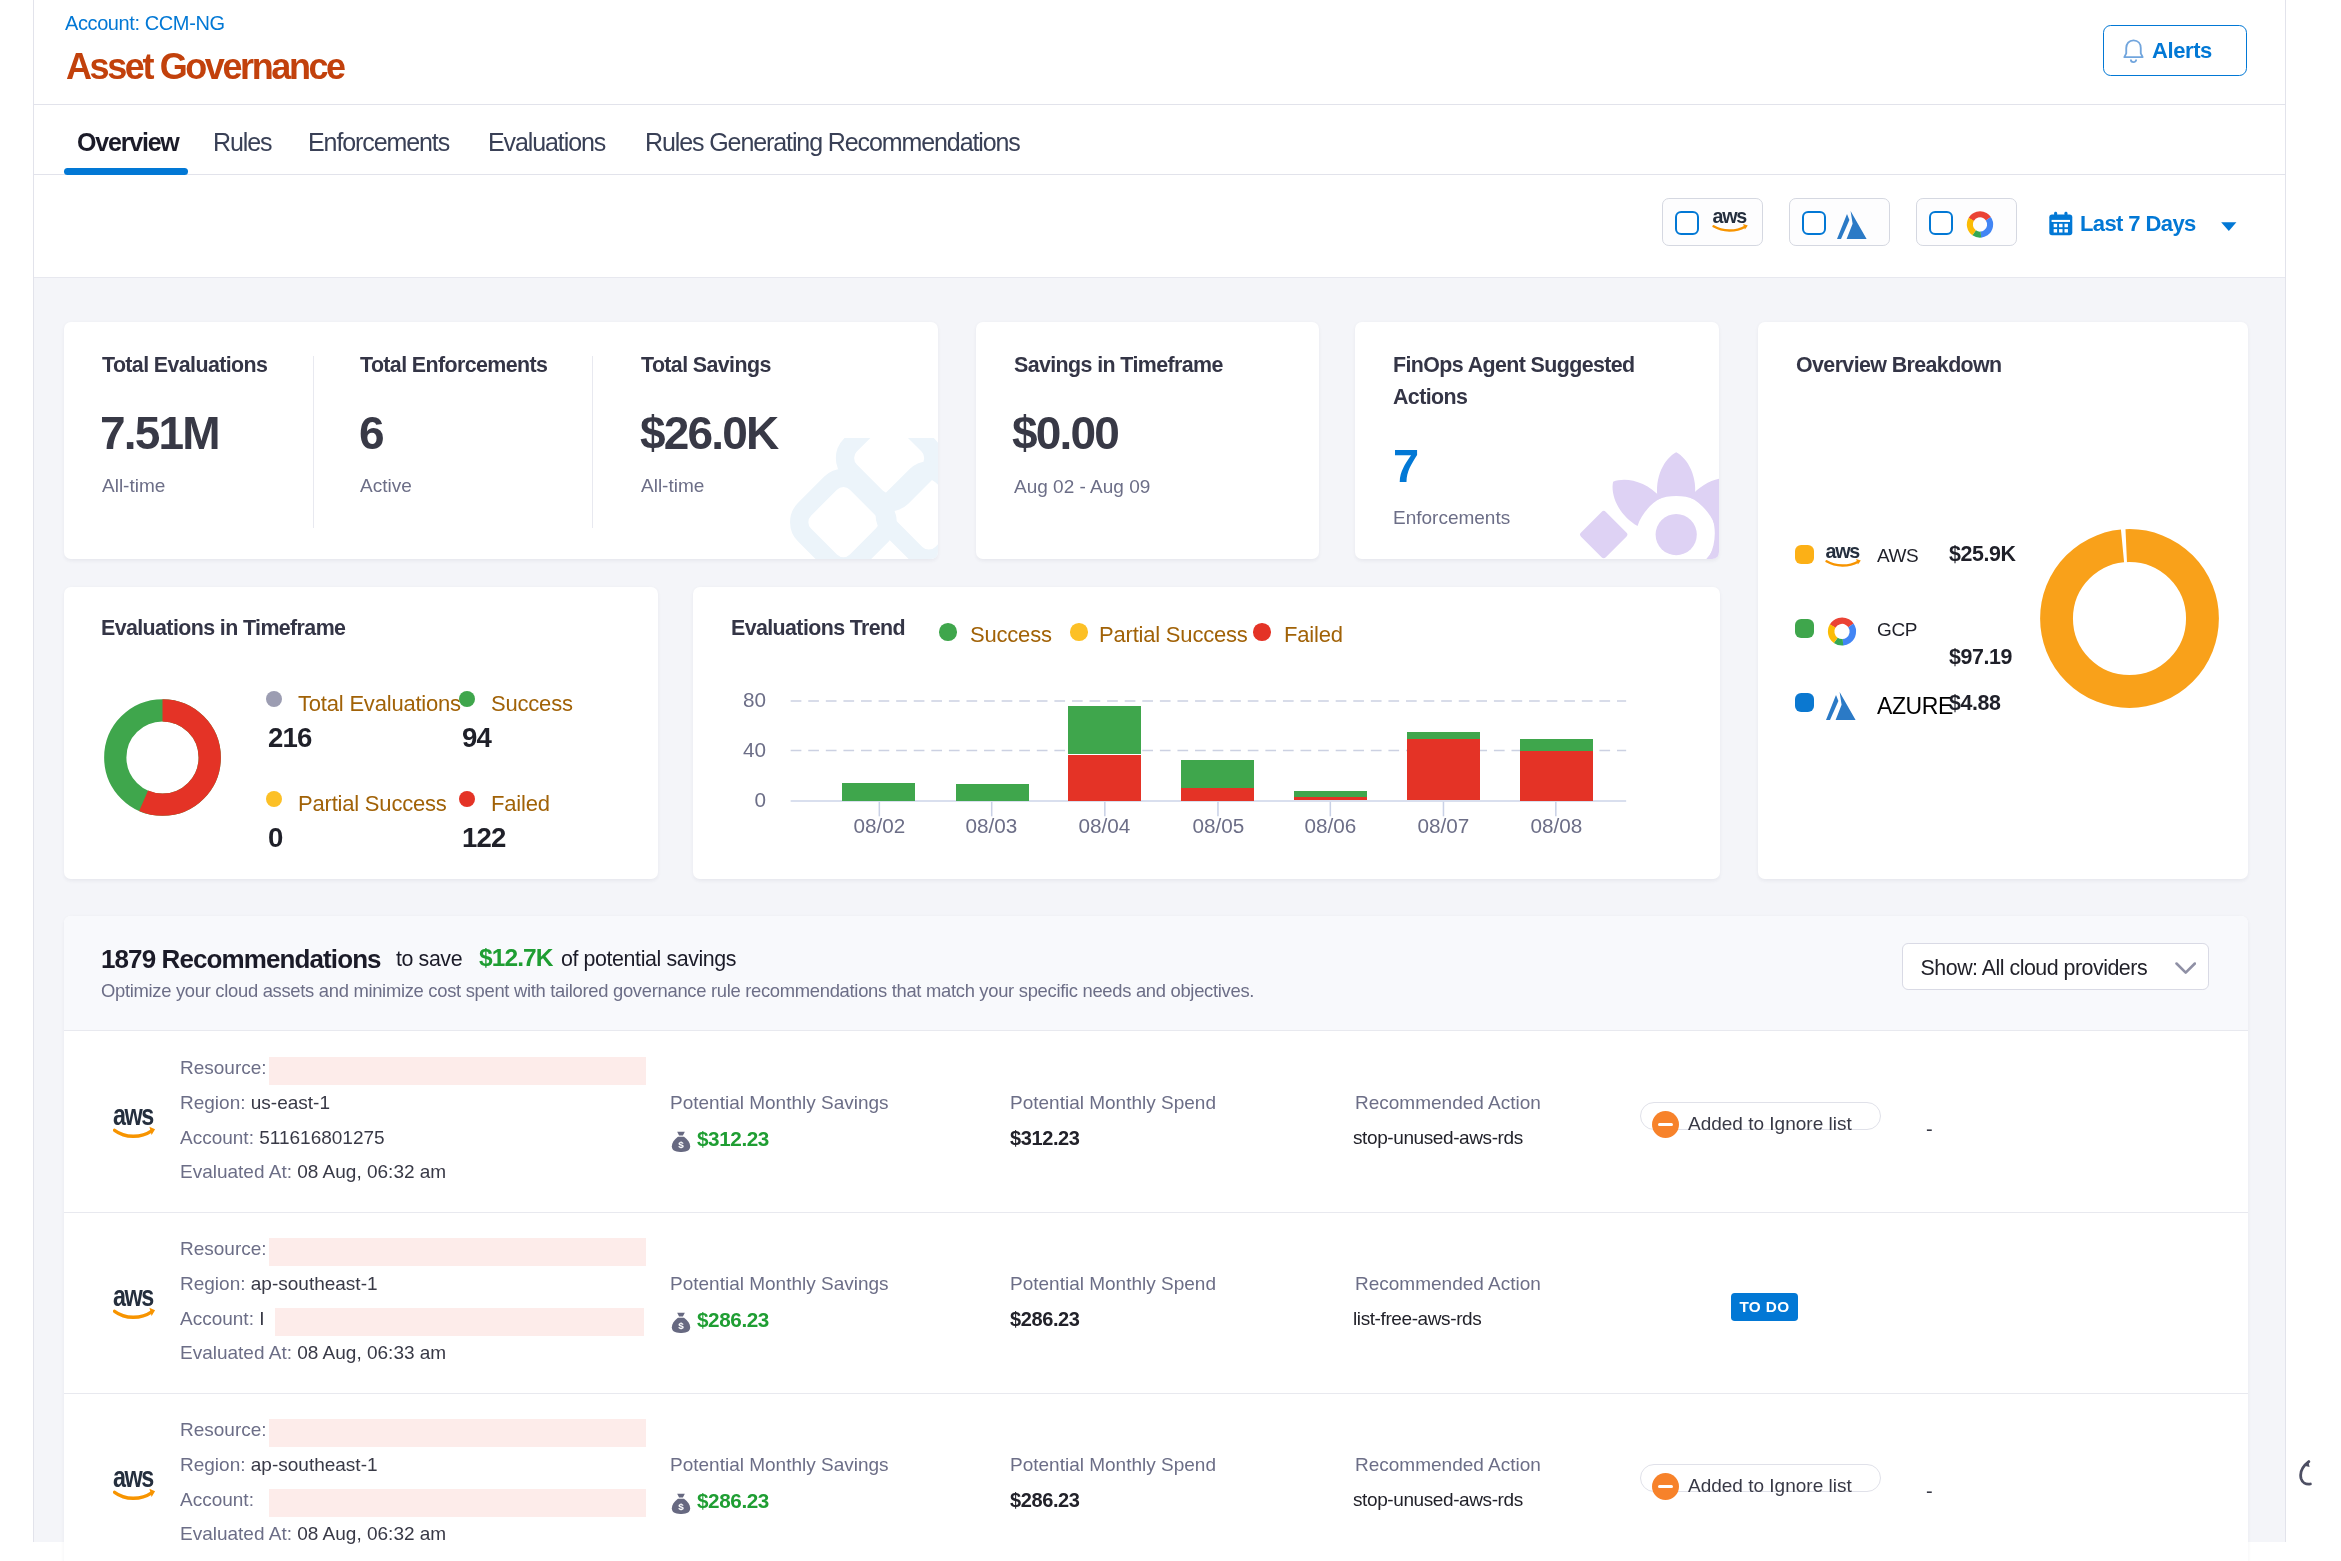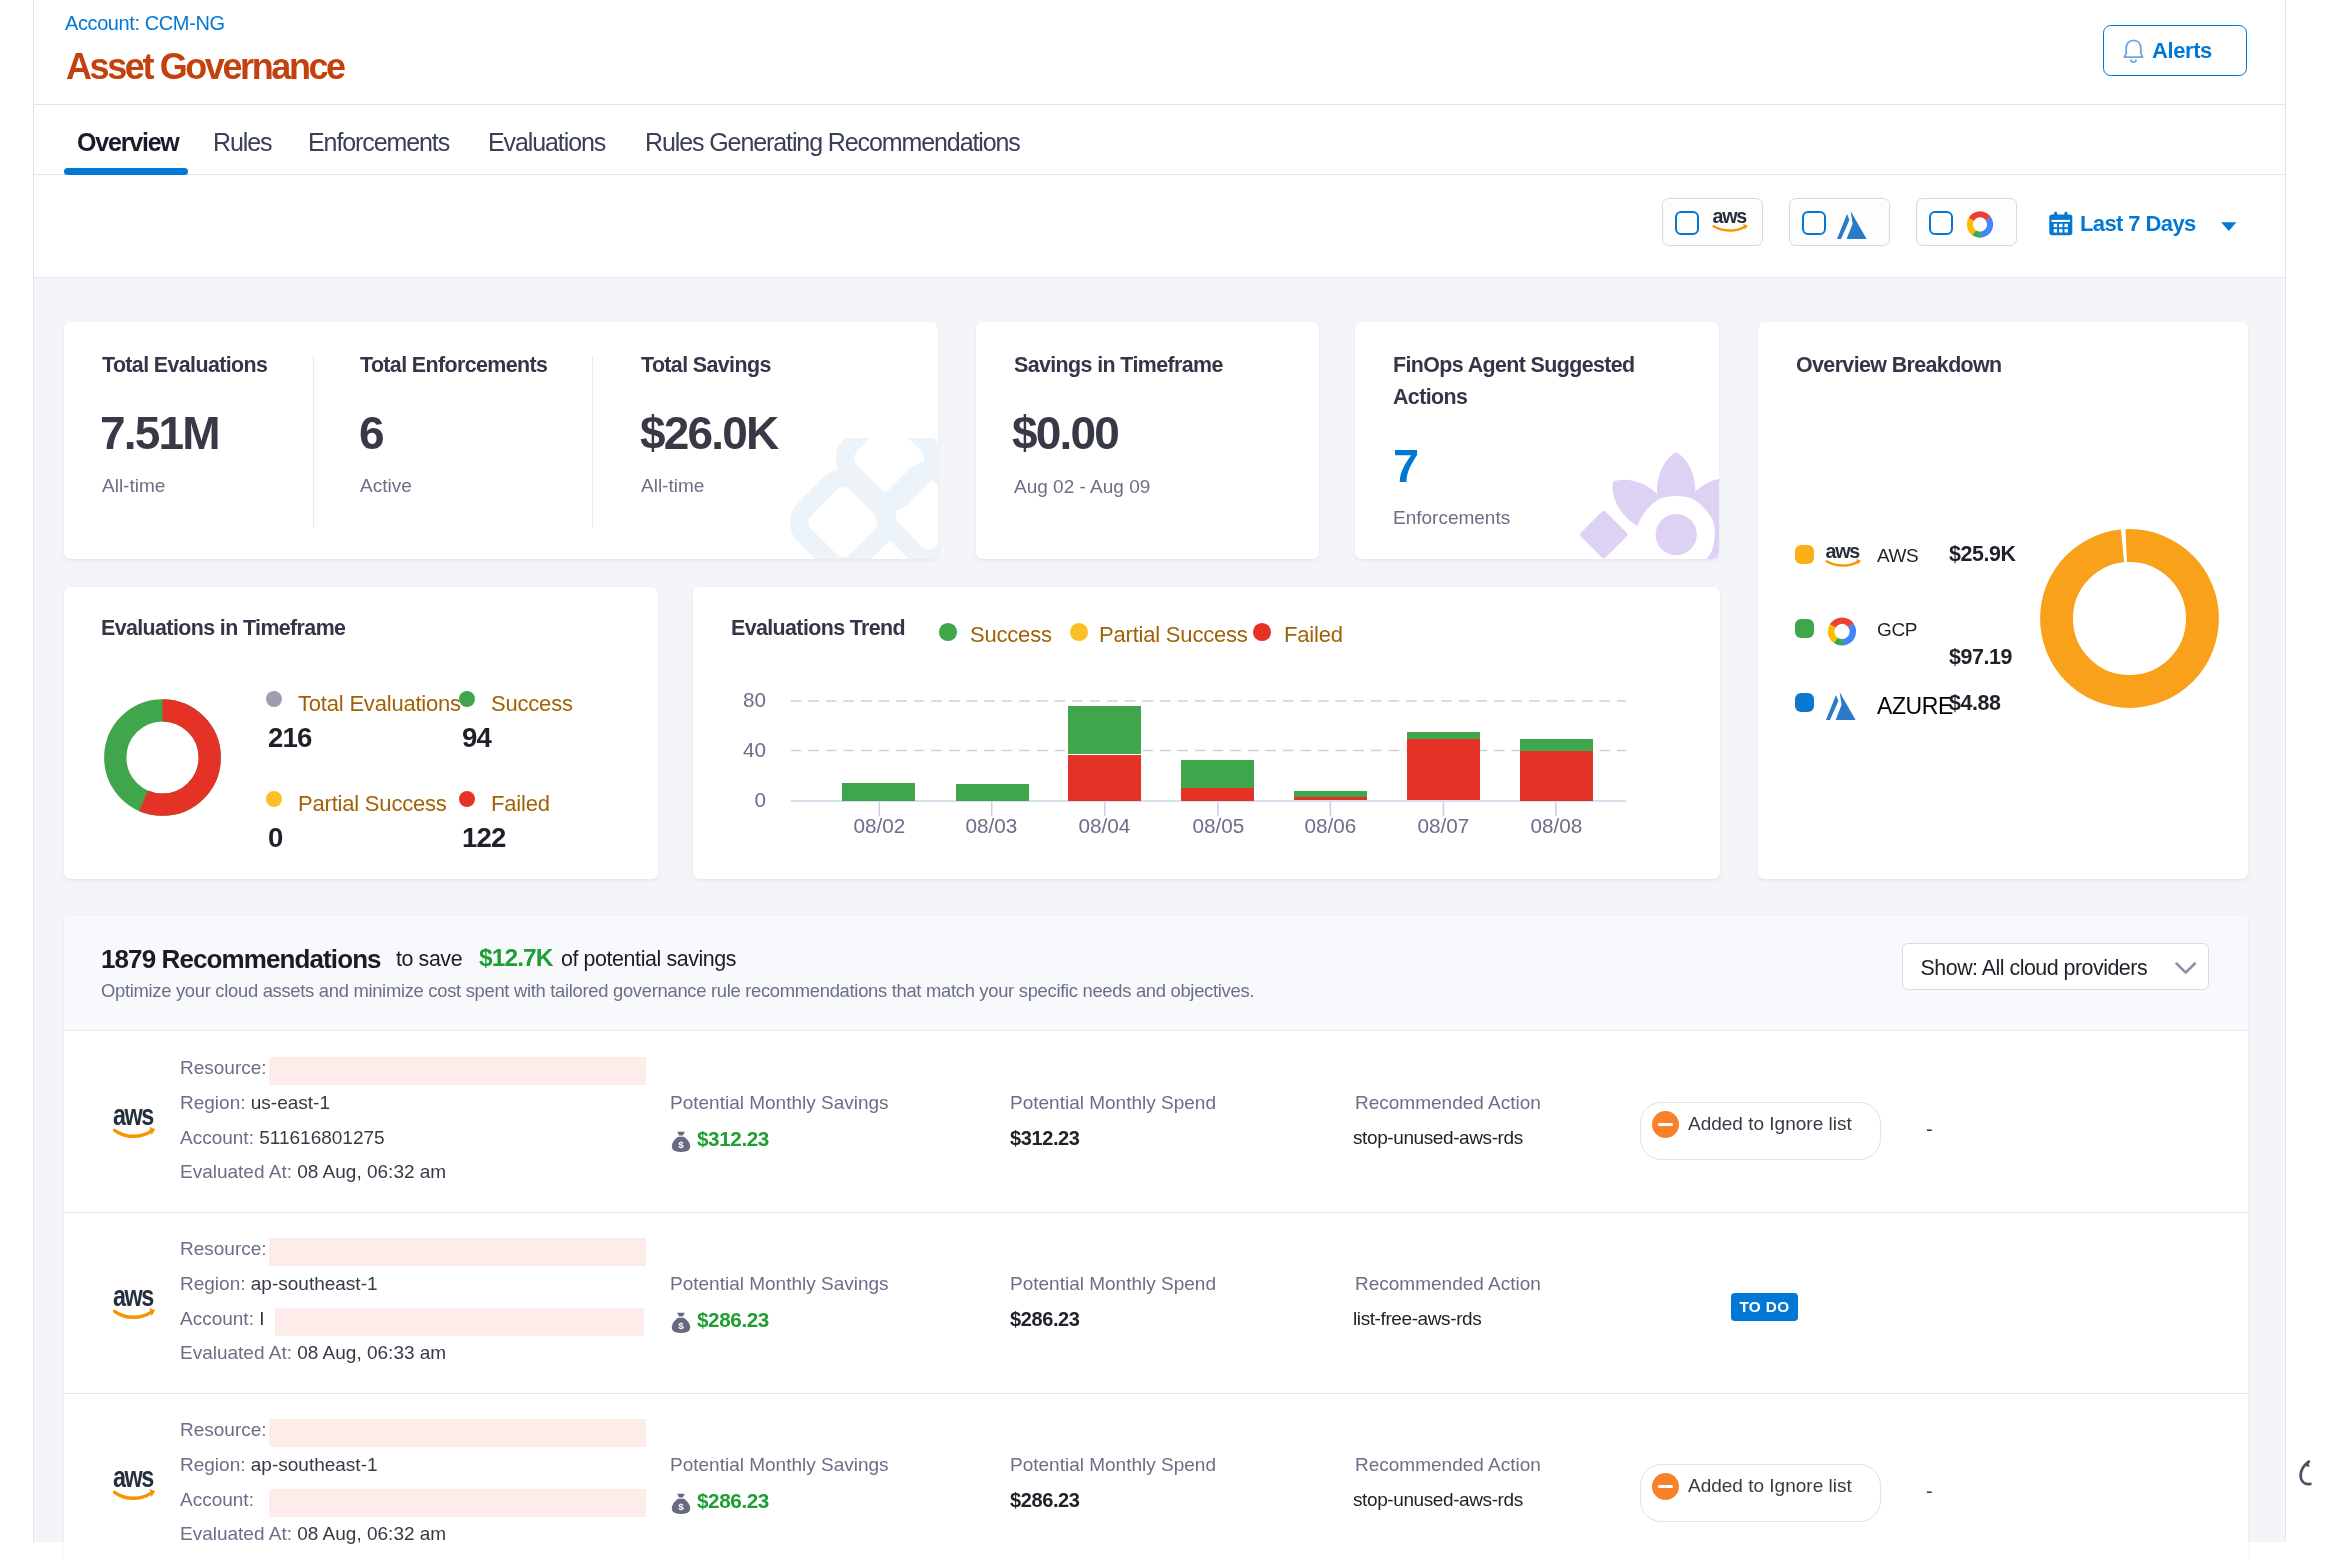--- a/index.html
+++ b/index.html
@@ -23,7 +23,7 @@
 .money { position:absolute; font-size:20.7px; font-weight:bold; color:#1f9e33; letter-spacing:-0.4px; }
 .spend { position:absolute; font-size:20px; font-weight:bold; color:#22222a; letter-spacing:-0.4px; }
 .action { position:absolute; font-size:19px; font-weight:normal; color:#22222a; letter-spacing:-0.4px; }
-.pill { position:absolute; width:241px; height:58px; background:#fff; border:0.8px solid #e0e1e9; border-radius:21.4px; }
+.pill { position:absolute; width:241px; height:28px; background:#fff; border:0.8px solid #e0e1e9; border-radius:21.4px; }
 .pill .circ { position:absolute; left:10.7px; top:7.7px; width:27px; height:27px; border-radius:50%; background:#f7822a; }
 .pill .minus { position:absolute; left:17px; top:20px; width:14.5px; height:3.1px; border-radius:1.5px; background:#ffffff; }
 .pill .ptext { position:absolute; left:47px; top:10px; font-size:19px; color:#383946; }

